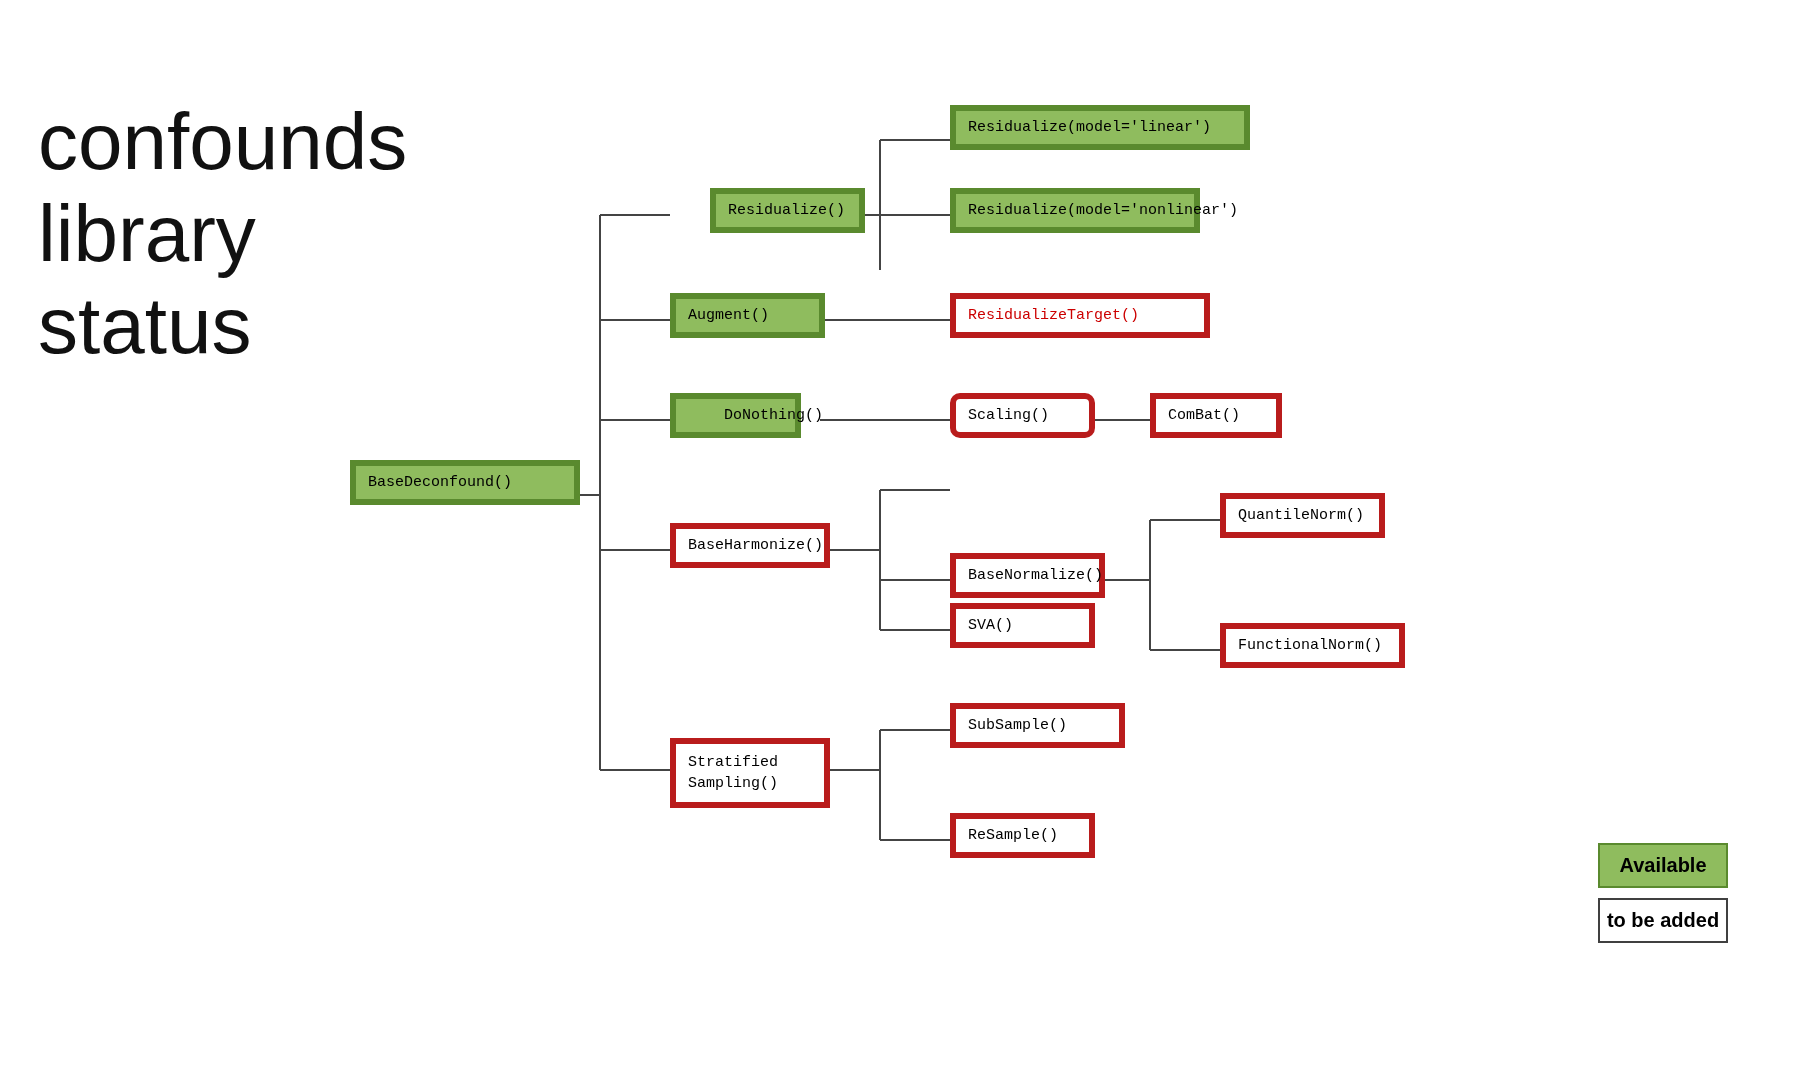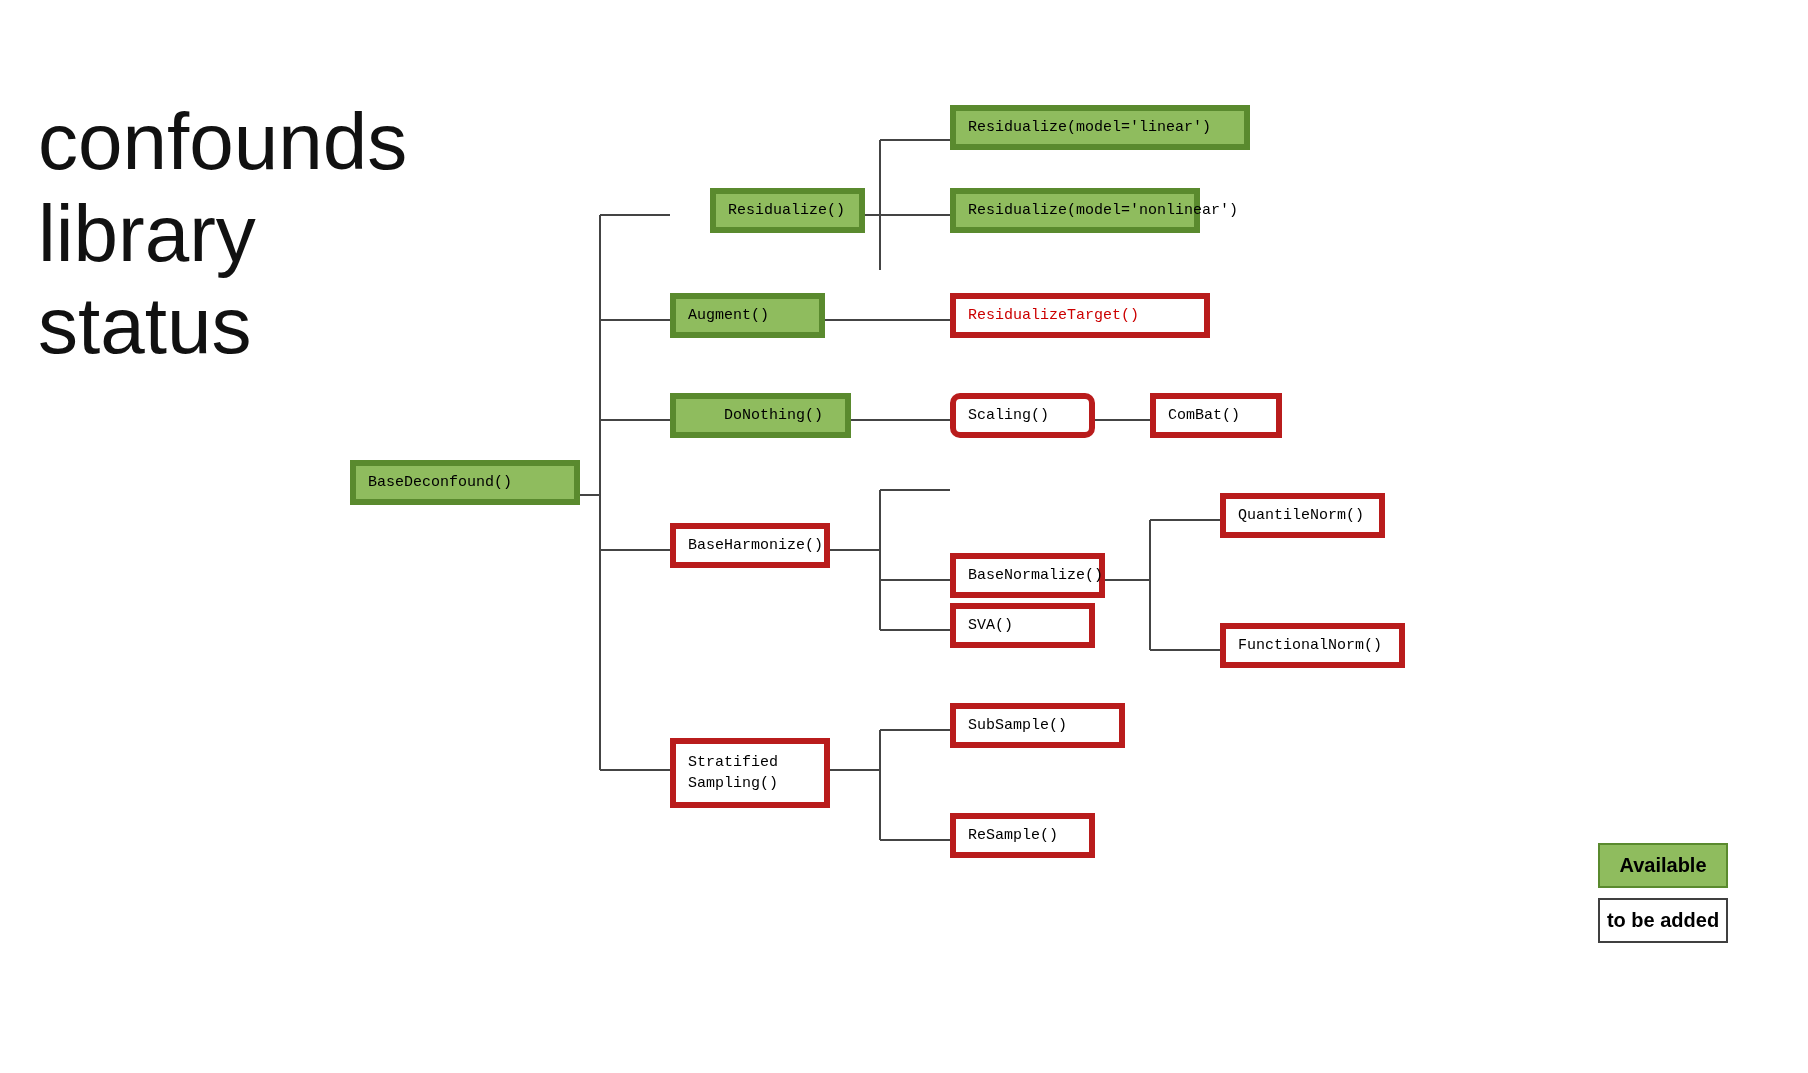--- a/index.html
+++ b/index.html
@@ -150,7 +150,7 @@
 
   <div class="node green" style="left:380px; top:253px; width:155px;">Augment()</div>
 
-  <div class="node green" style="left:380px; top:353px; width:181px;padding-left:48px;">DoNothing()</div>
+  <div class="node green" style="left:380px; top:353px; width:131px;padding-left:48px;">DoNothing()</div>
 
   <div class="node" style="left:380px; top:483px; width:160px;">BaseHarmonize()</div>
 

